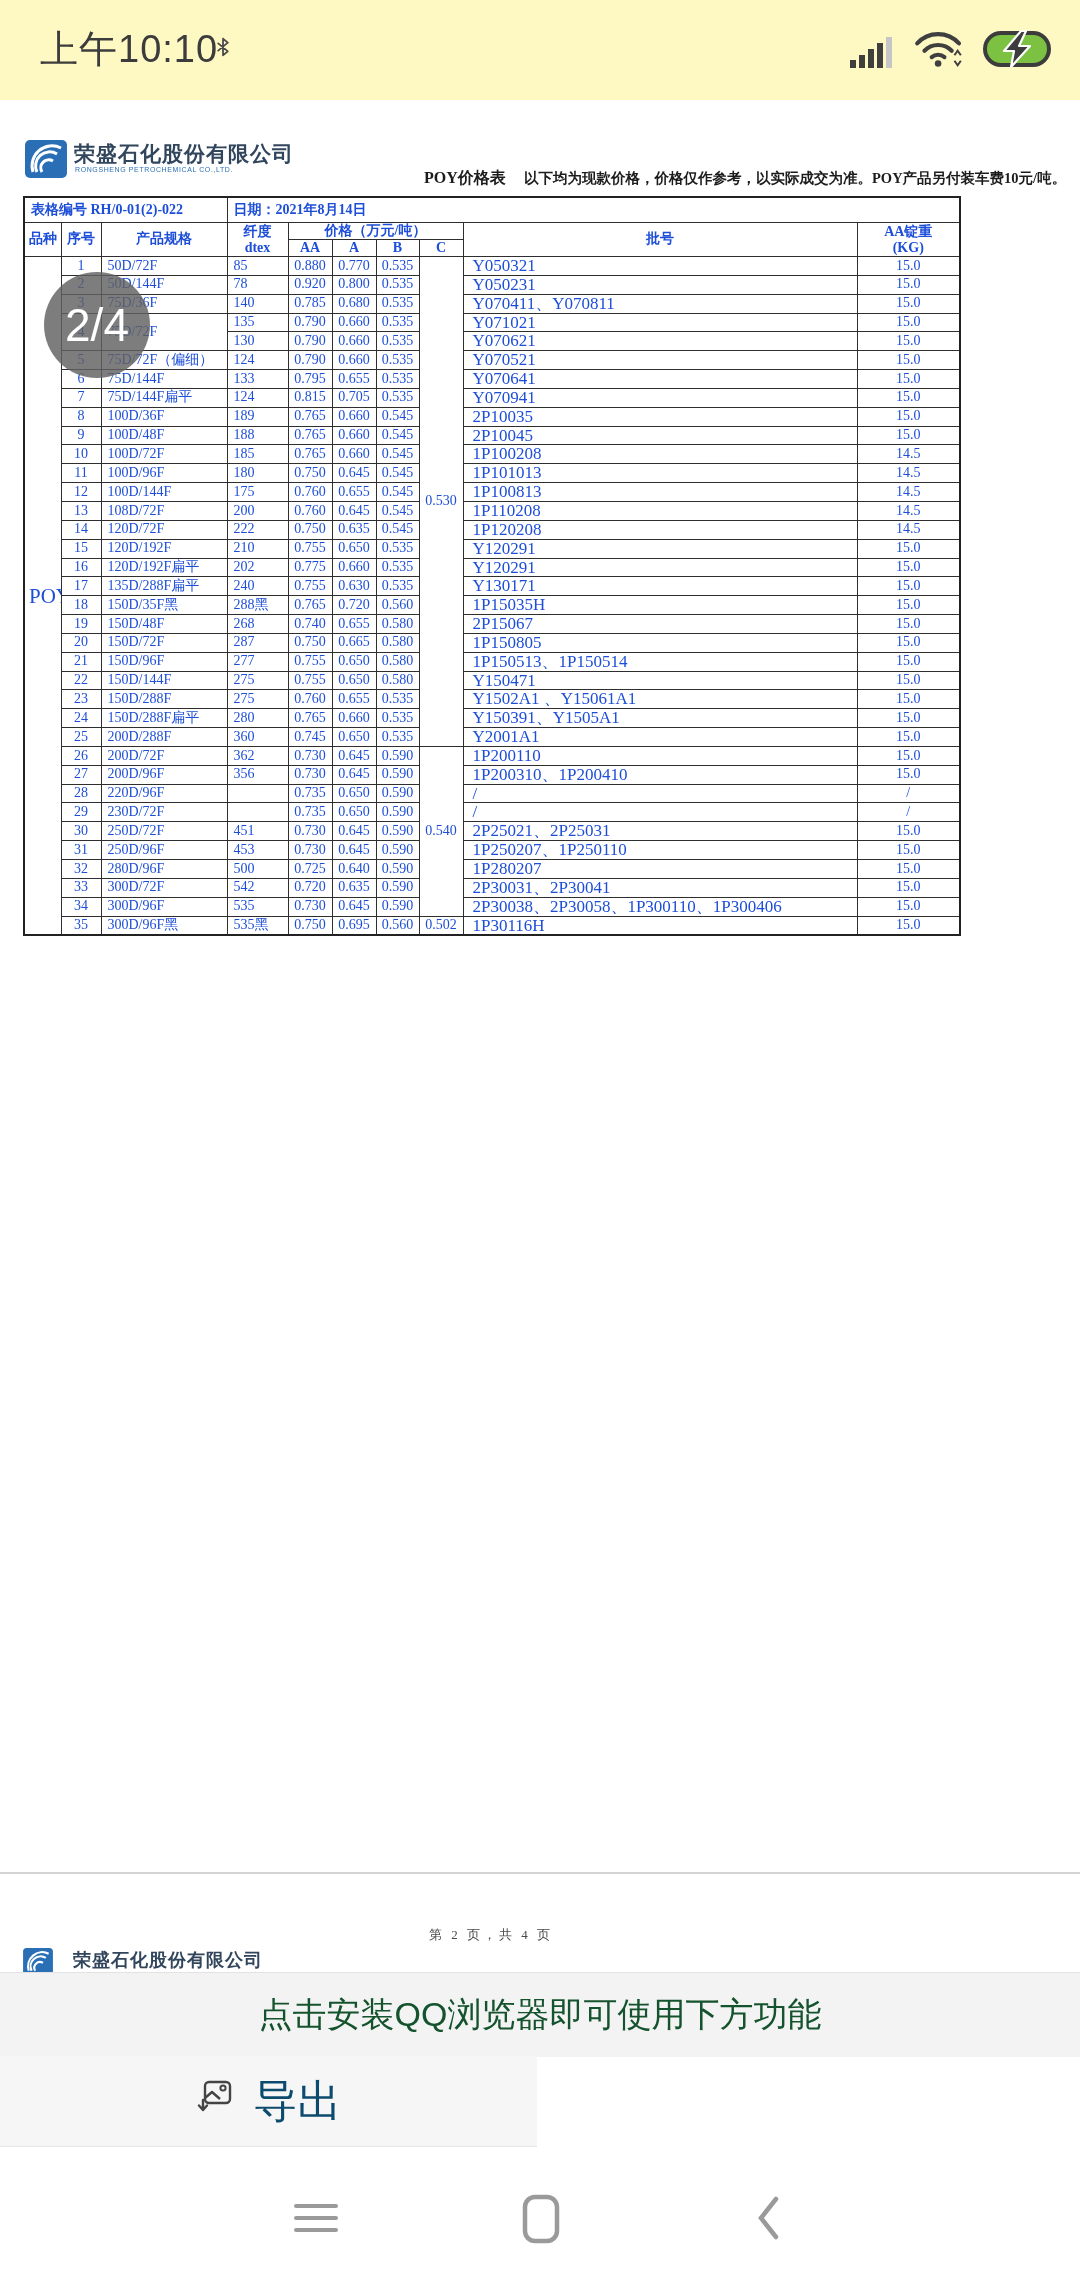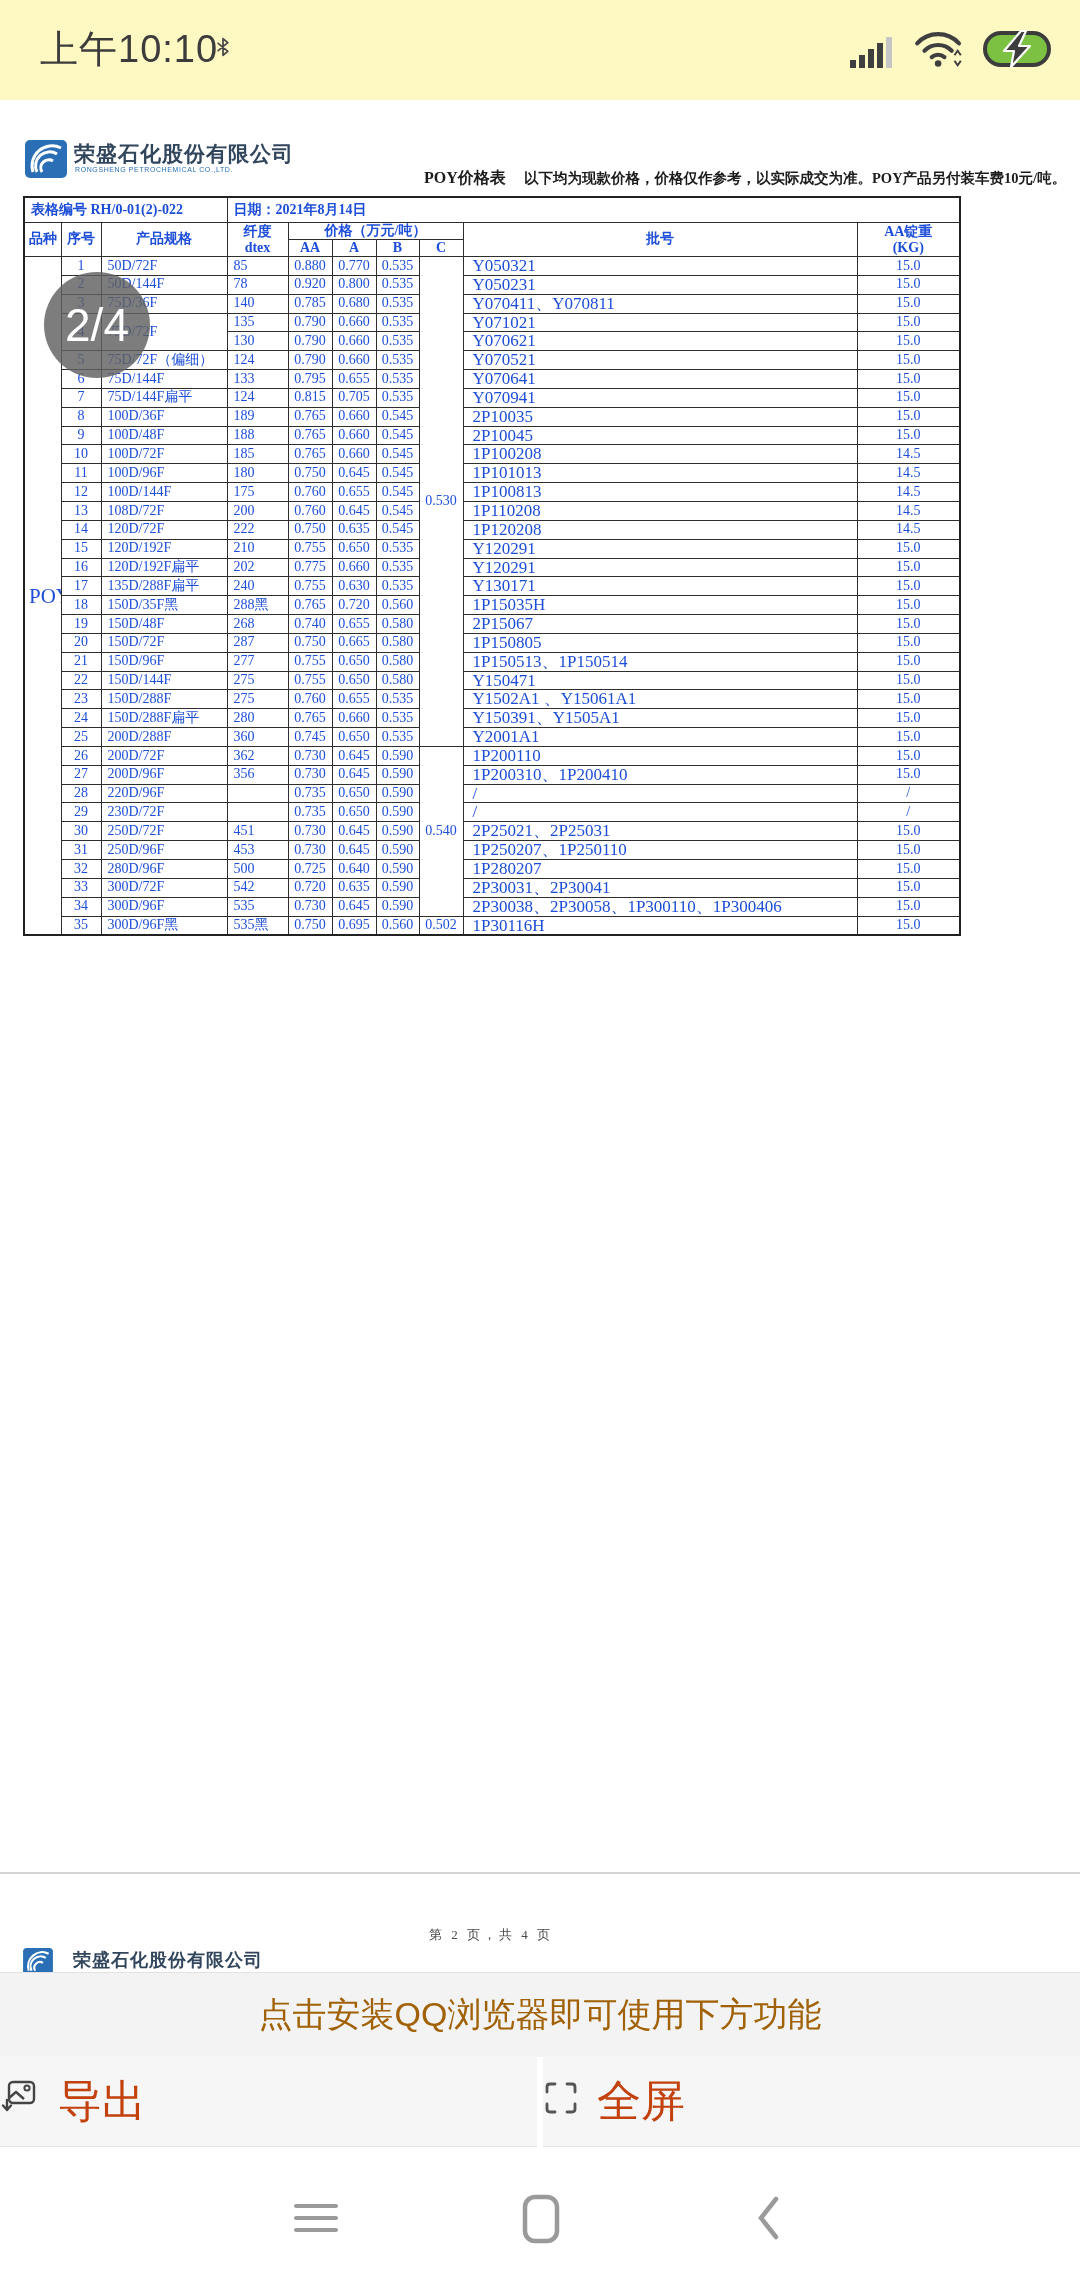--- a/index.html
+++ b/index.html
@@ -57,7 +57,7 @@
   
   .banner{position:absolute;left:0;top:1972px;width:1080px;height:84px;background:#f3f3f3;
           border-top:1px solid #e2e2e2;display:flex;align-items:center;justify-content:center;
-          font-size:34px;color:#a16207;}
+          font-size:34px;color:#14532d;}
   .actionbar{position:absolute;left:0;top:2056px;width:1080px;height:90px;}
   .act{position:absolute;top:0;height:90px;width:537px;background:#f6f6f6;border-bottom:1px solid #e6e6e6;
        display:flex;align-items:center;gap:18px;font-size:44px;color:#c2410c;}

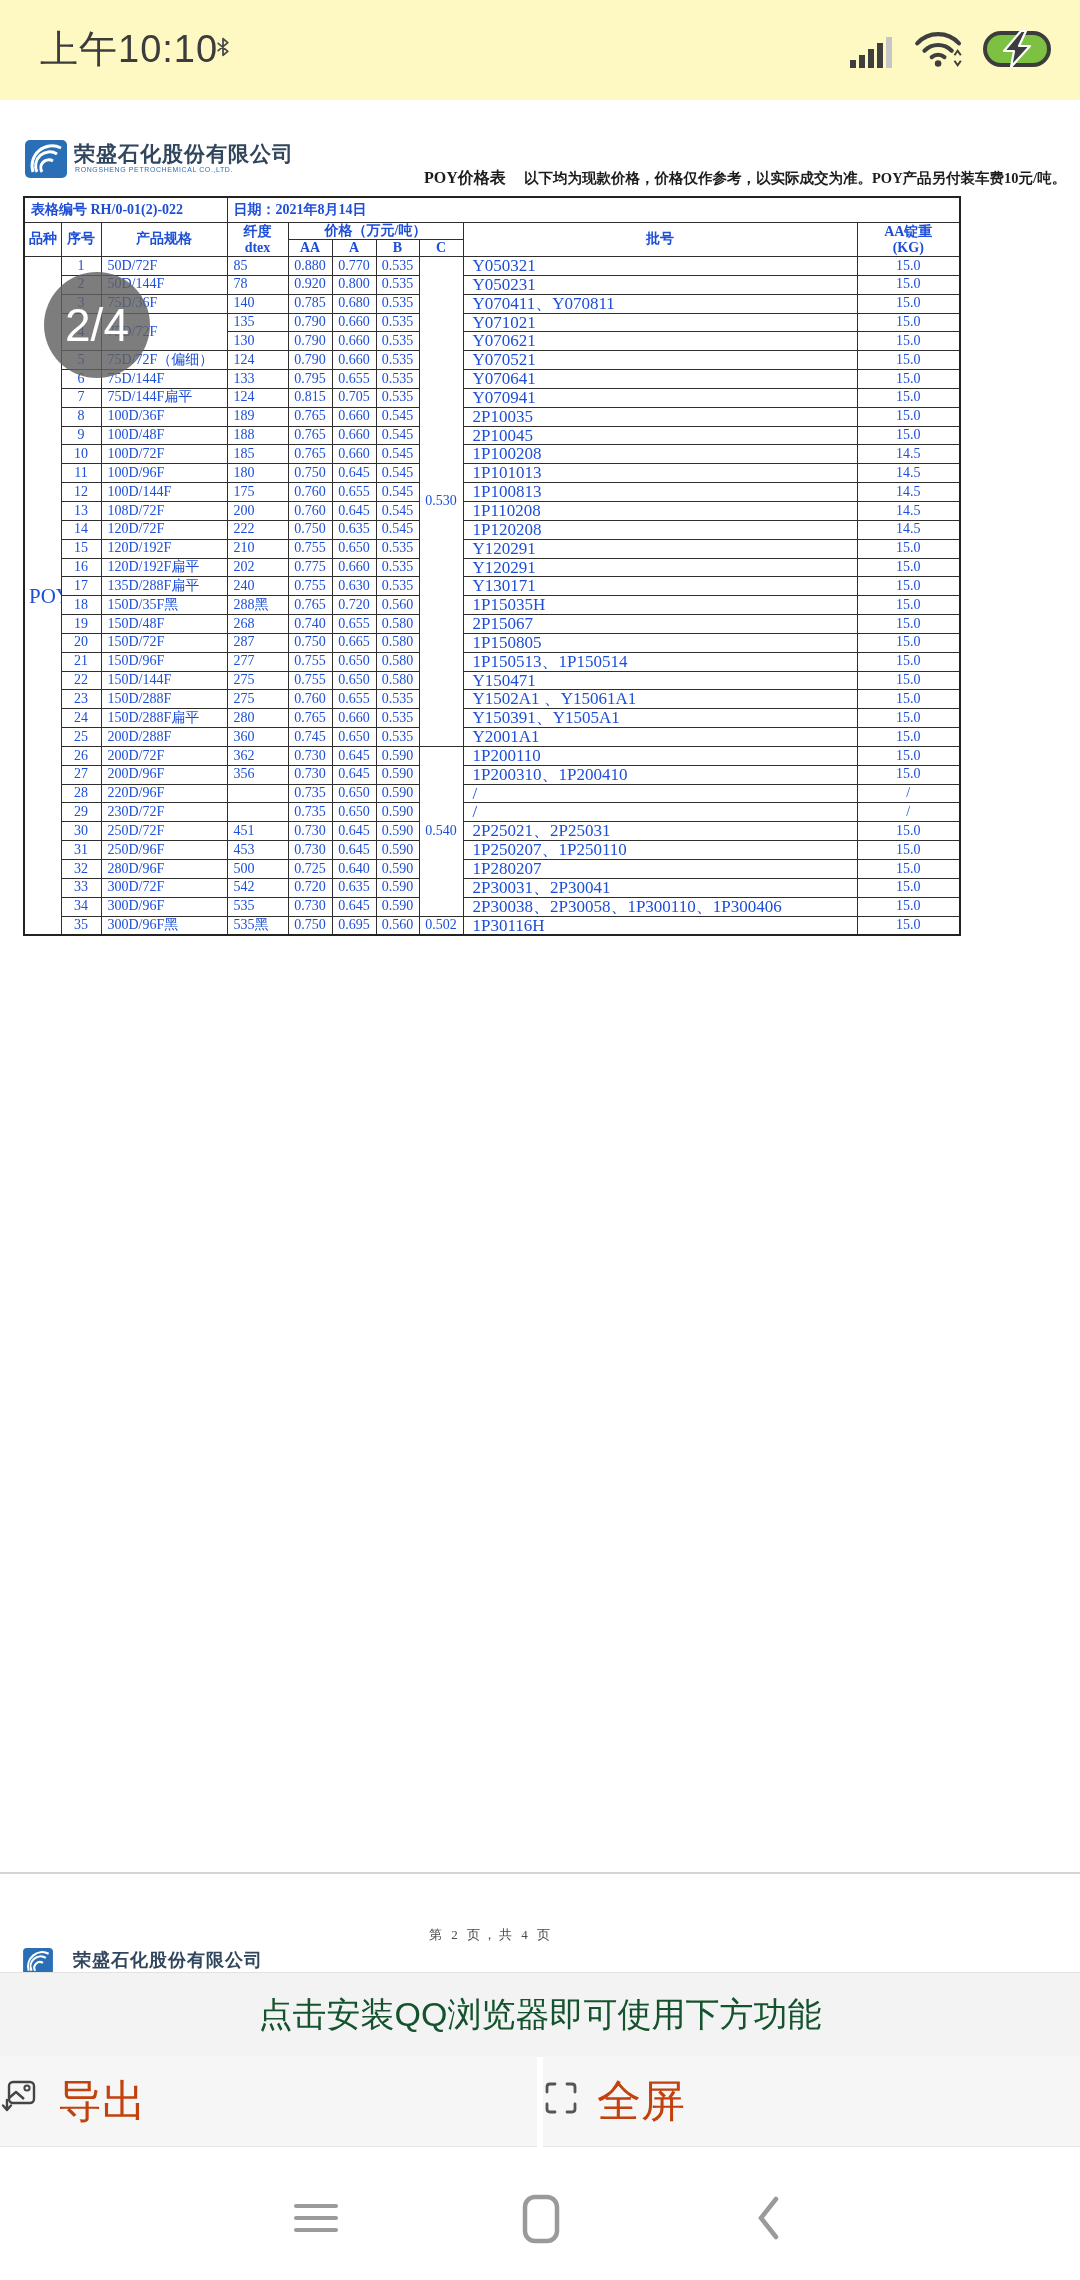--- a/index.html
+++ b/index.html
@@ -60,7 +60,7 @@
           font-size:34px;color:#14532d;}
   .actionbar{position:absolute;left:0;top:2056px;width:1080px;height:90px;}
   .act{position:absolute;top:0;height:90px;width:537px;background:#f6f6f6;border-bottom:1px solid #e6e6e6;
-       display:flex;align-items:center;gap:18px;font-size:44px;color:#c2410c;}
+       display:flex;align-items:center;justify-content:center;gap:18px;font-size:44px;color:#0c4a6e;}
   .act.left{left:0;} .act.right{left:543px;}
 
   

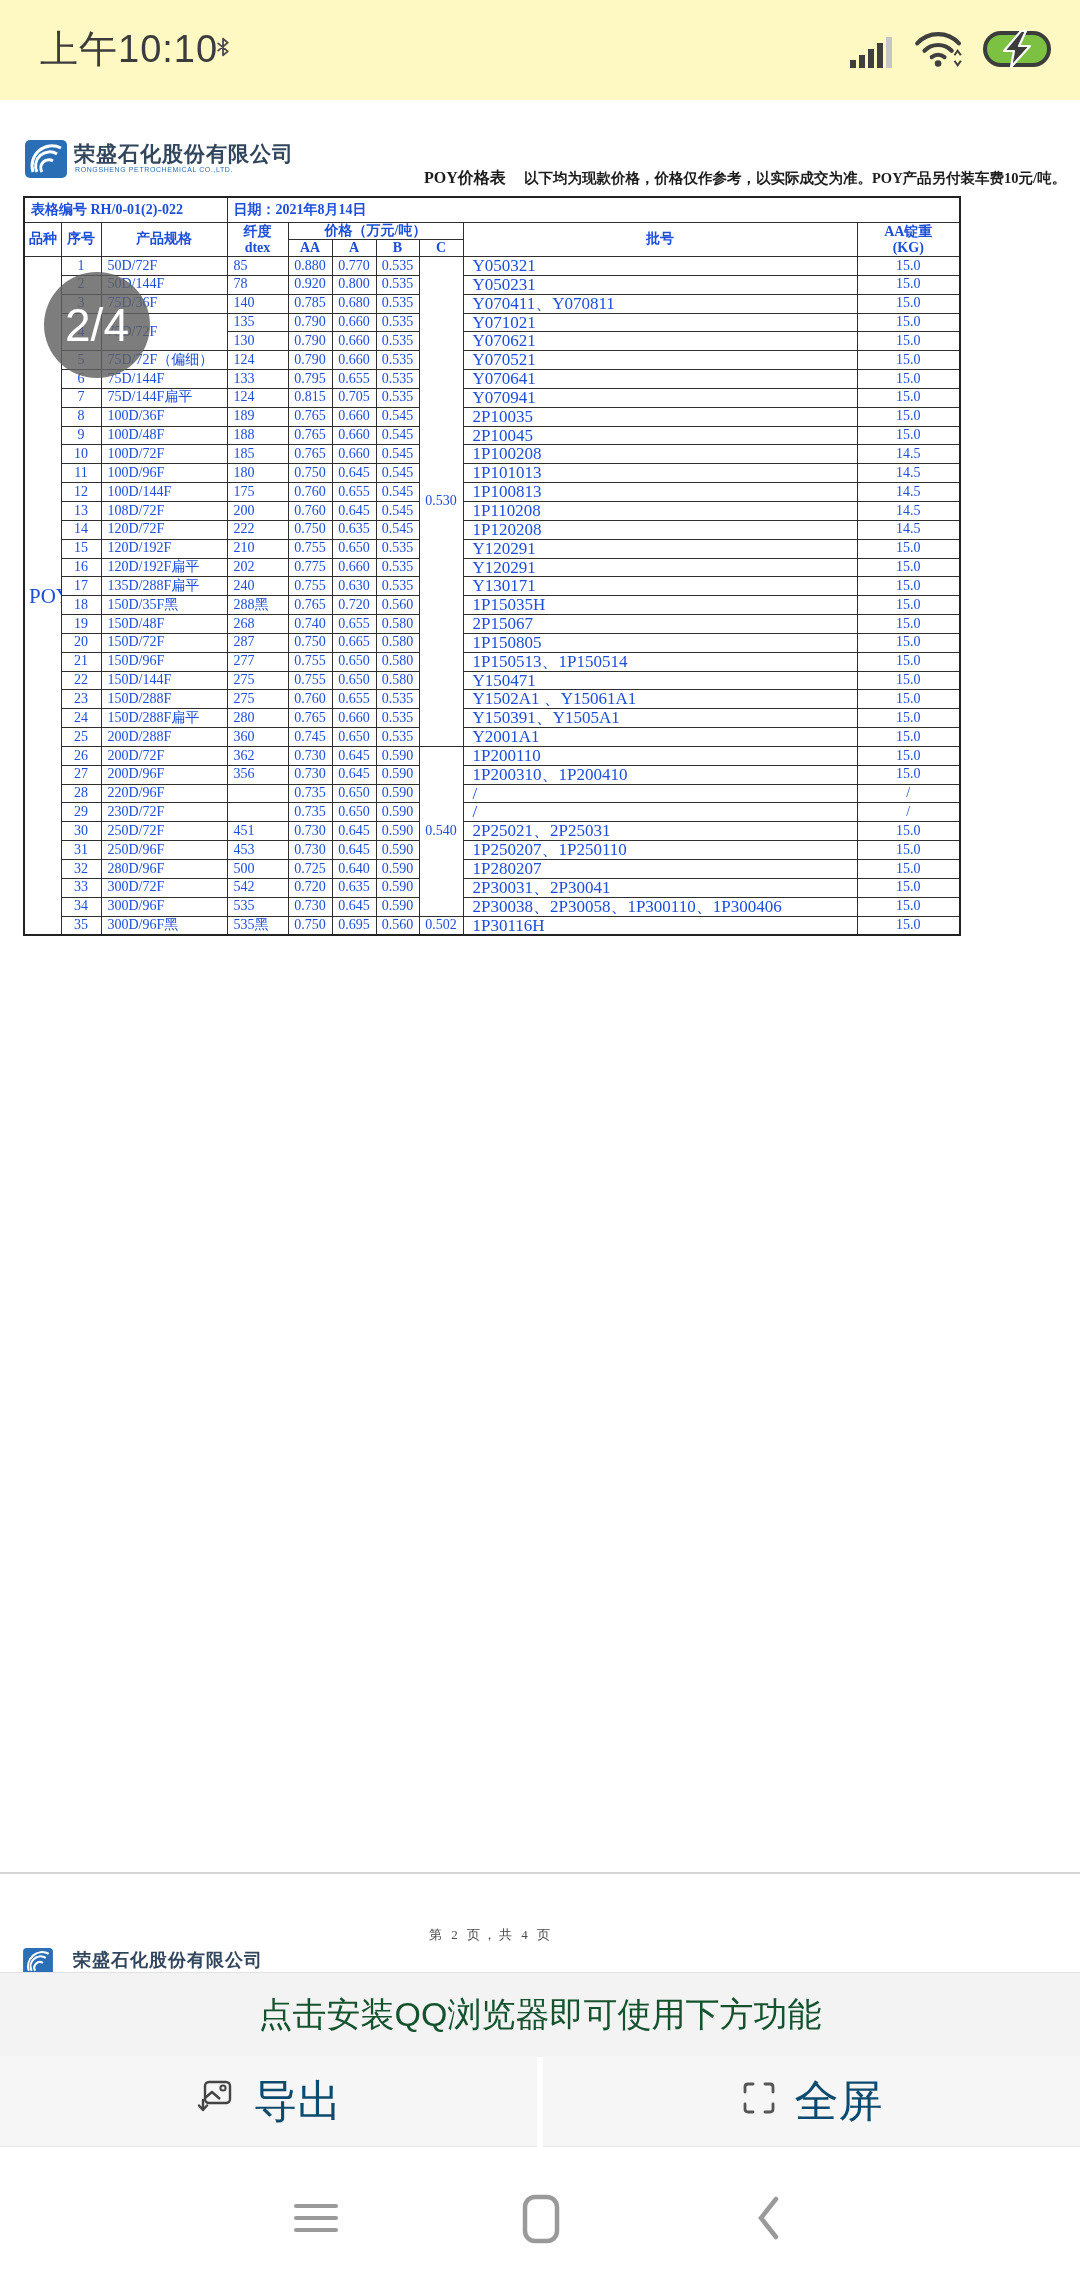--- a/index.html
+++ b/index.html
@@ -563,14 +563,6 @@
       </span>
       <span>导出</span>
     </div>
-    <div class="act right">
-      <span>
-        <svg width="36" height="36" viewBox="0 0 36 36">
-          <path d="M4 12 V7 Q4 4 7 4 H12 M24 4 H29 Q32 4 32 7 V12 M32 24 V29 Q32 32 29 32 H24 M12 32 H7 Q4 32 4 29 V24" stroke="#555" stroke-width="2.8" fill="none" stroke-linecap="round"></path>
-        </svg>
-      </span>
-      <span>全屏</span>
-    </div>
   </div>
 
   <div class="navbar"></div>

